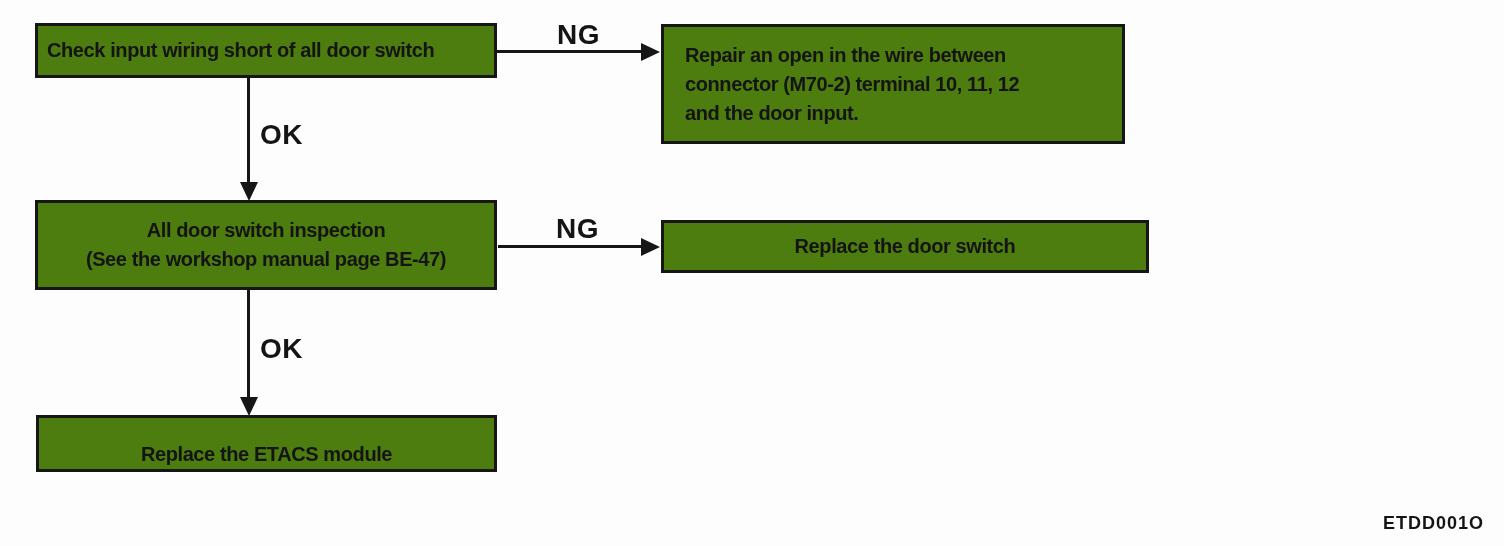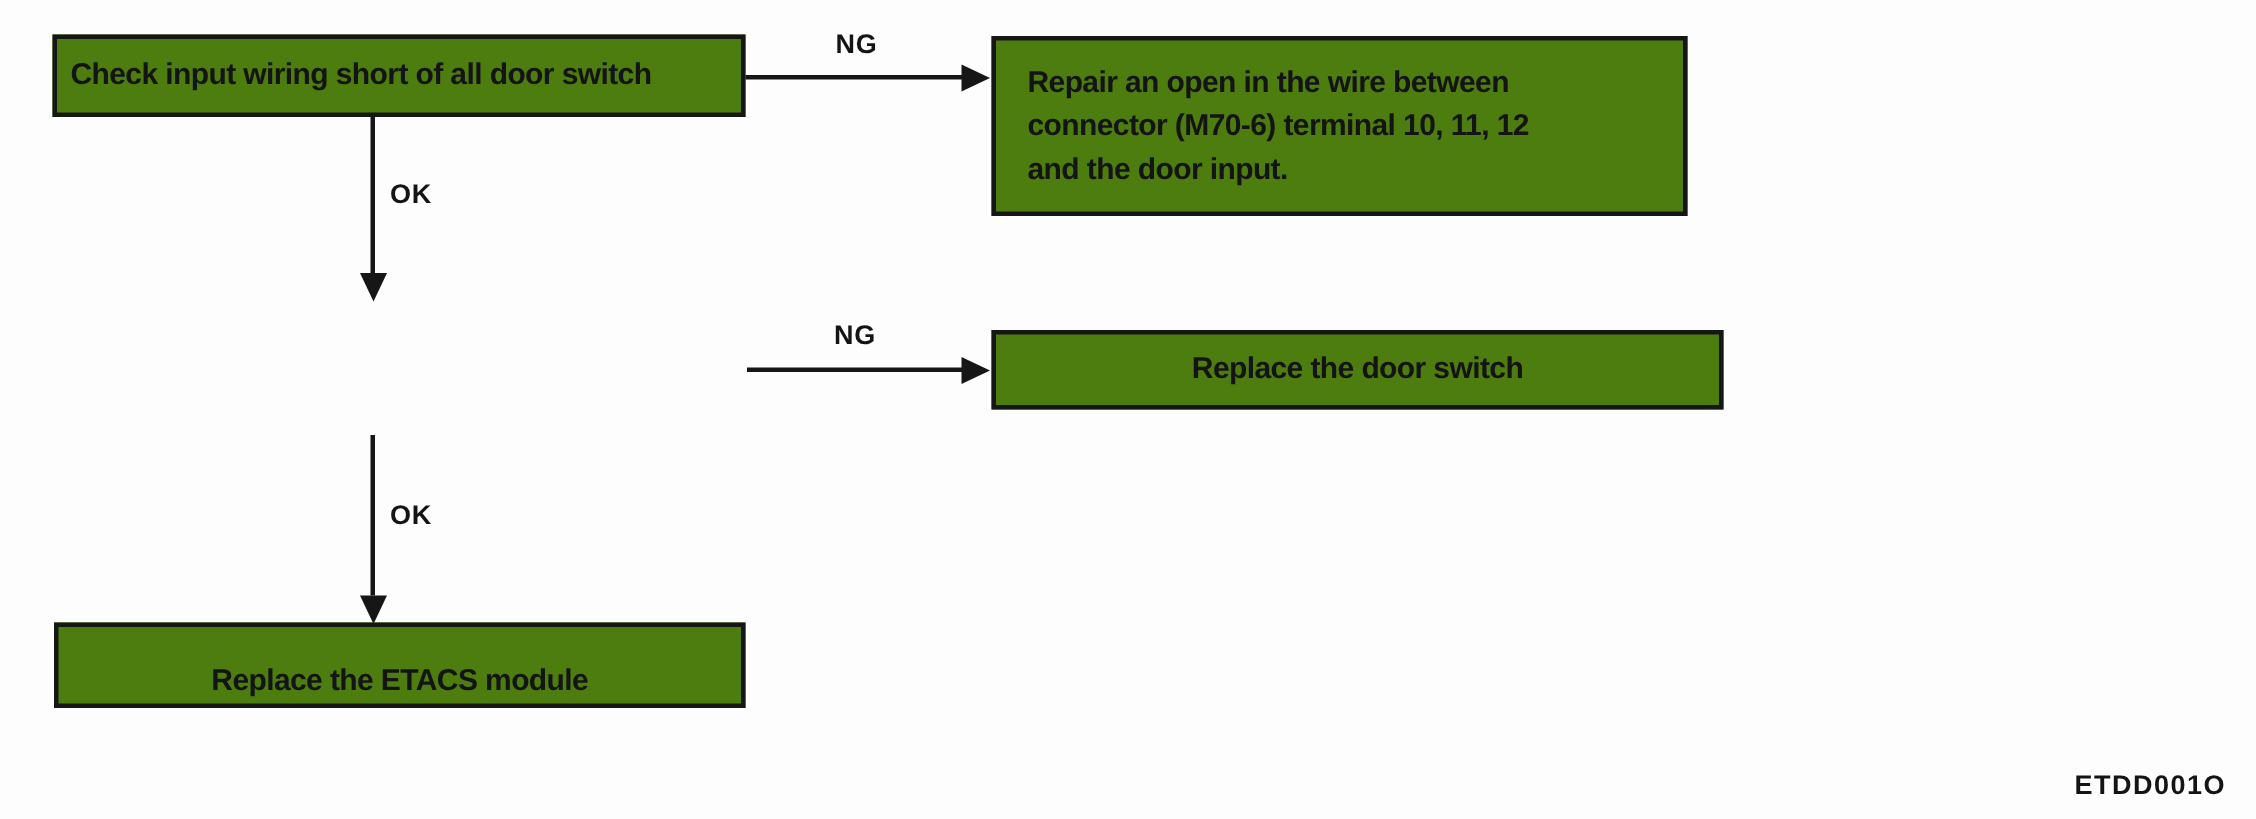--- a/index.html
+++ b/index.html
@@ -50,7 +50,7 @@
   .edge-label {
     position: absolute;
     font-weight: bold;
-    font-size: 18px;
+    font-size: 28px;
     letter-spacing: 0.5px;
     color: #141414;
   }

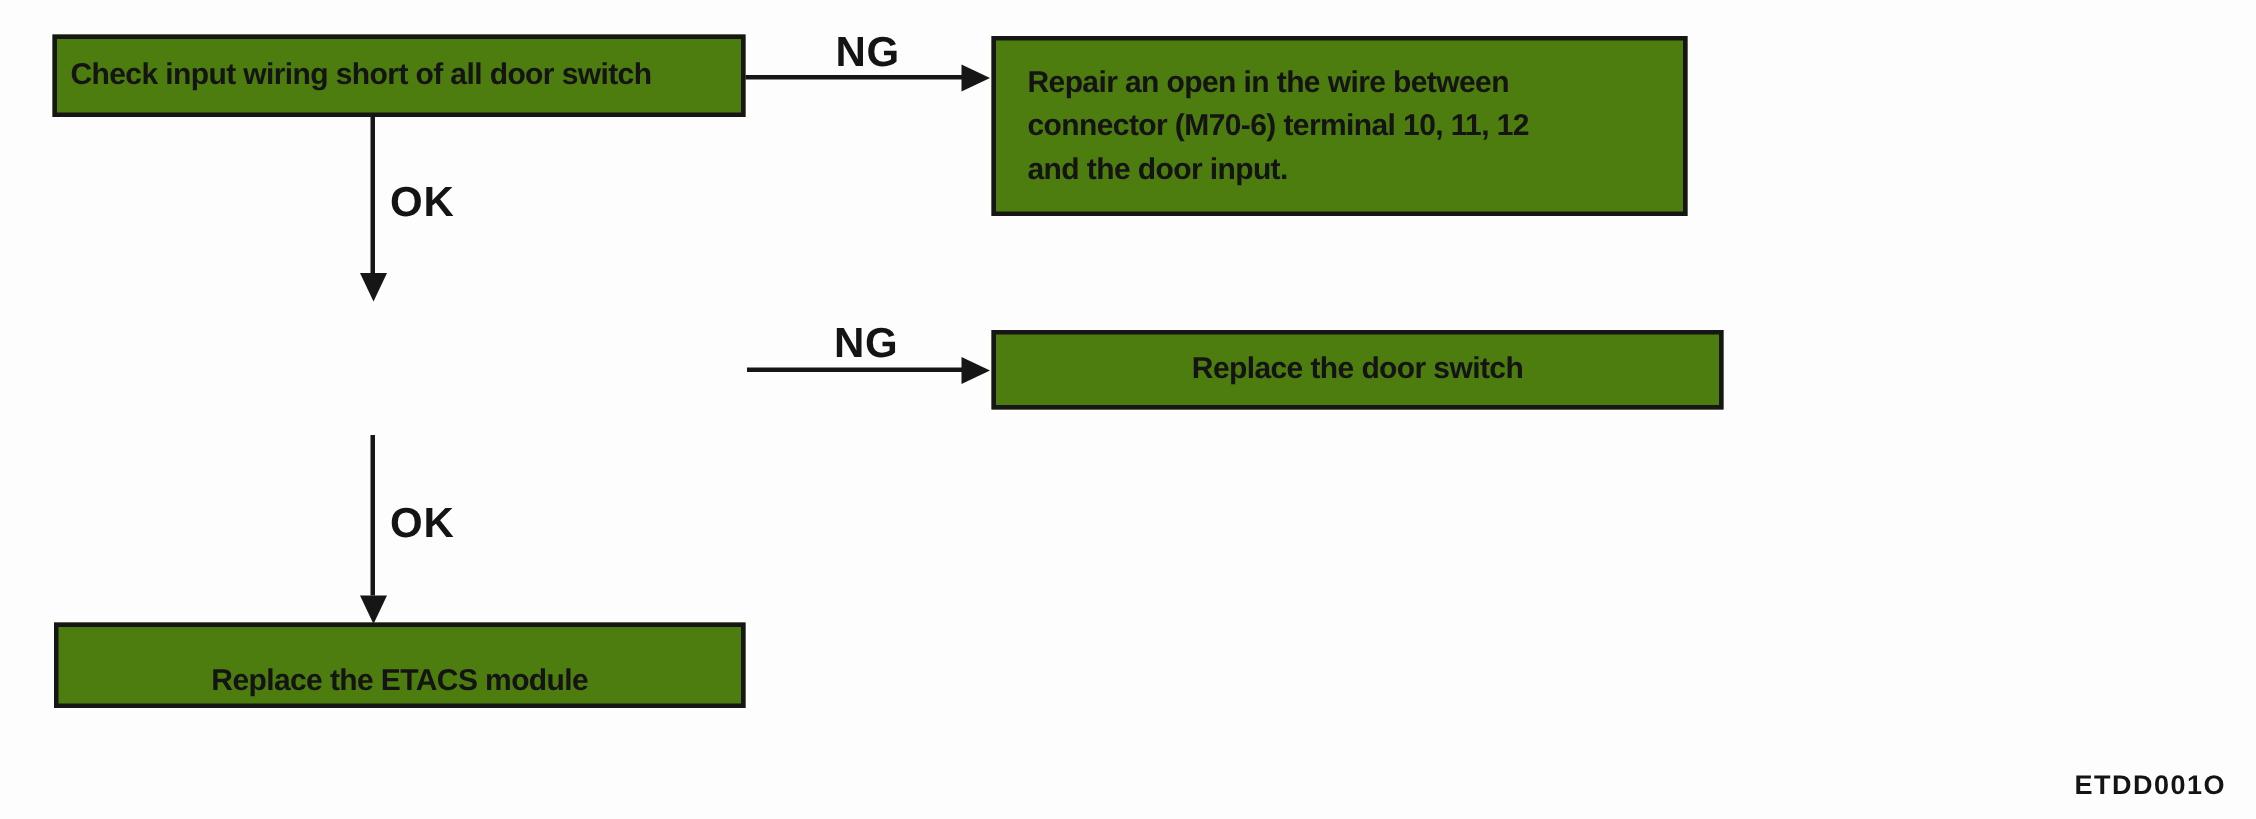--- a/index.html
+++ b/index.html
@@ -101,7 +101,7 @@
 
   <div class="node left-text pad-wide" id="node-repair">
     <span>Repair an open in the wire between</span>
-    <span>connector (M70-6) terminal 10, 11, 12</span>
+    <span>connector (M70-2) terminal 10, 11, 12</span>
     <span>and the door input.</span>
   </div>
 

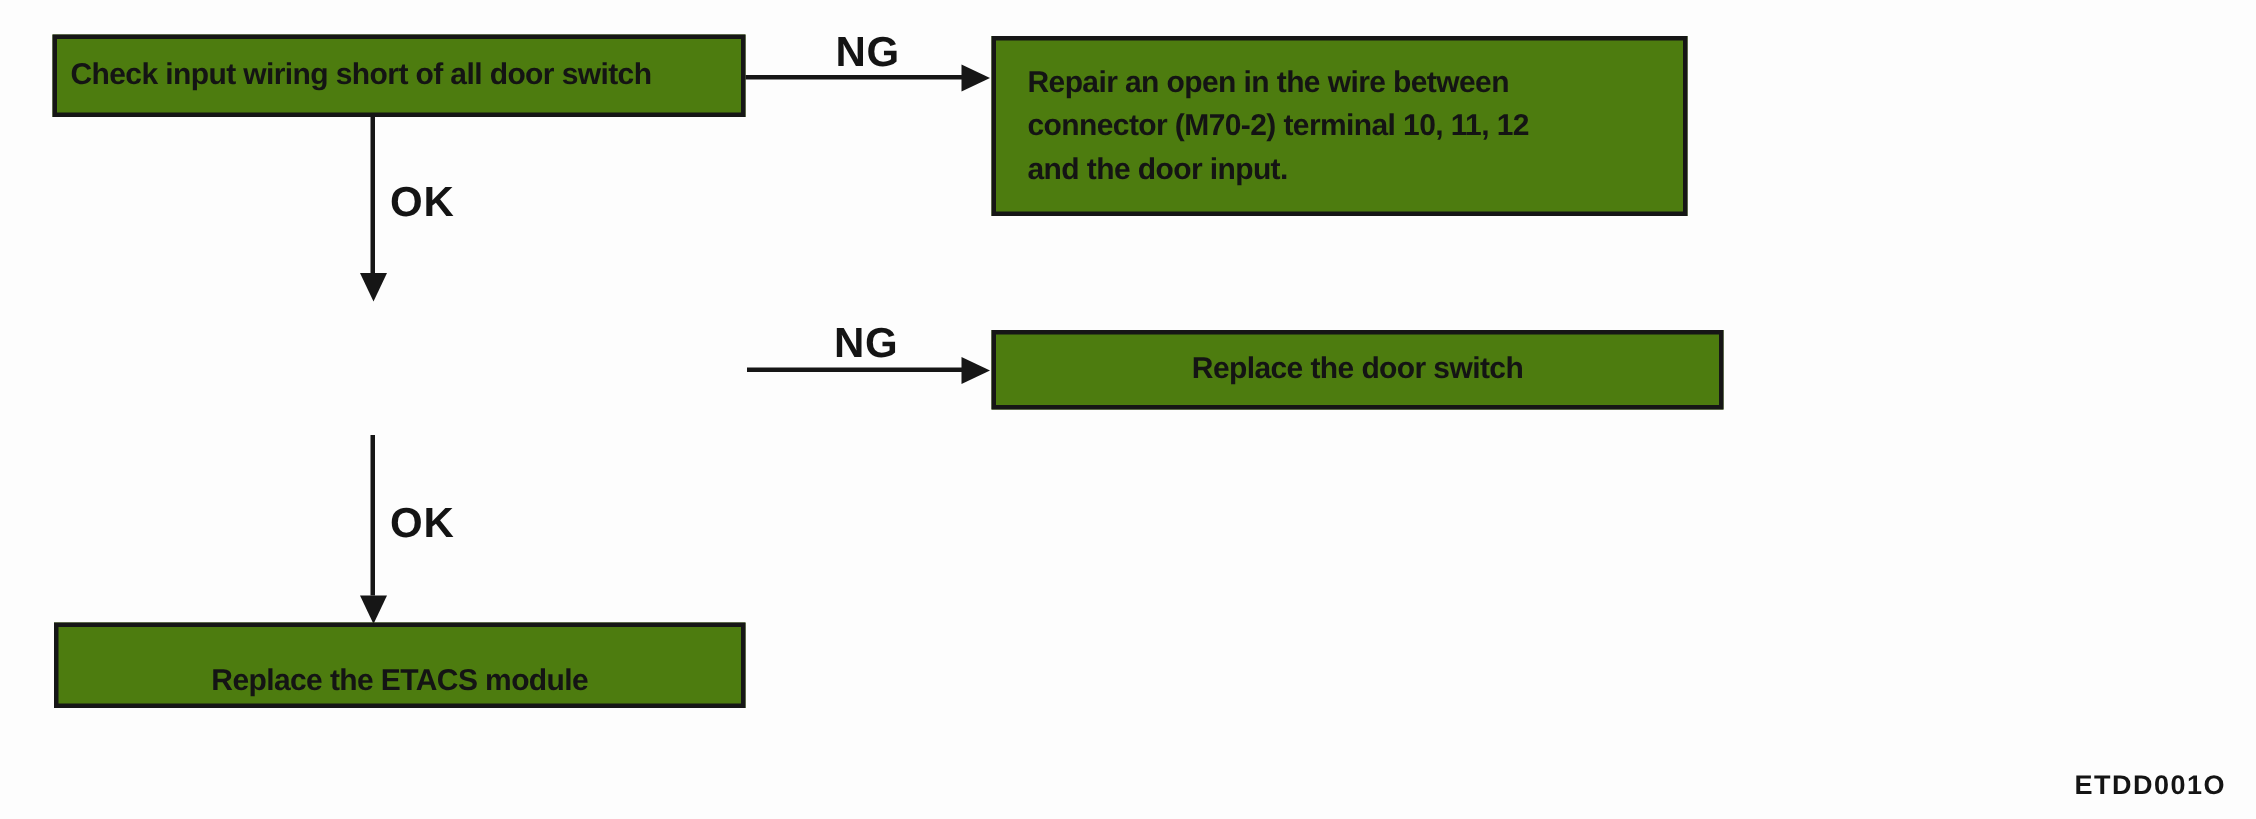--- a/index.html
+++ b/index.html
@@ -109,6 +109,10 @@
   <div class="arrow-down" id="arrow-down-1"></div>
   <div class="edge-label" id="ok-1">OK</div>
 
+  <div class="node center-text" id="node-inspection">
+    <span>All door switch inspection</span>
+    <span>(See the workshop manual page BE-47)</span>
+  </div>
 
   <div class="hline" id="hline-2"></div>
   <div class="arrow-right" id="arrow-right-2"></div>

